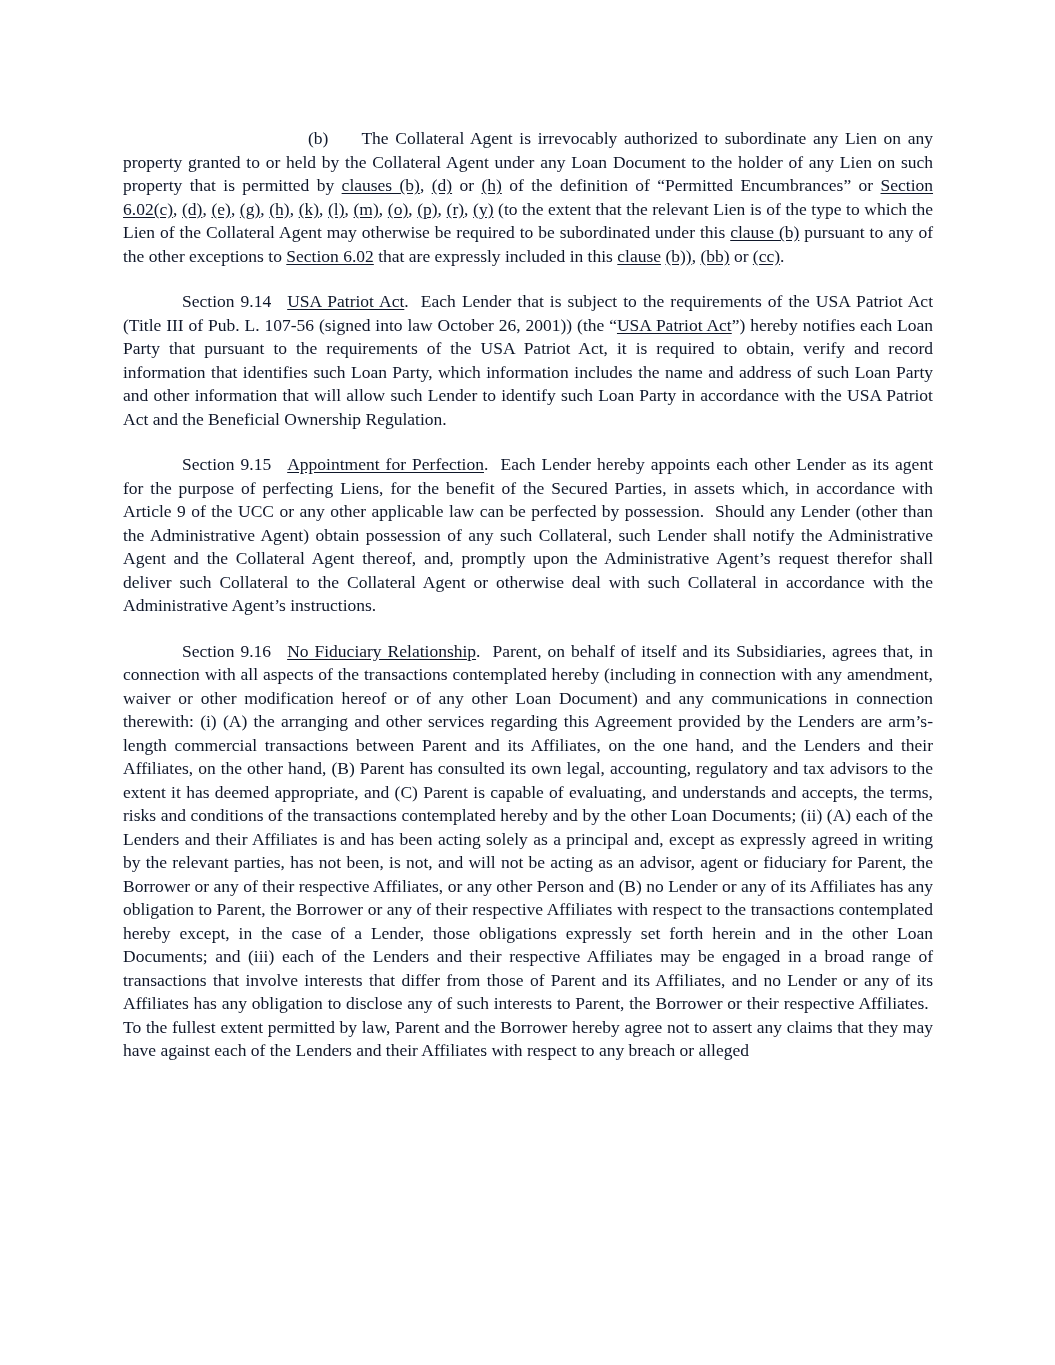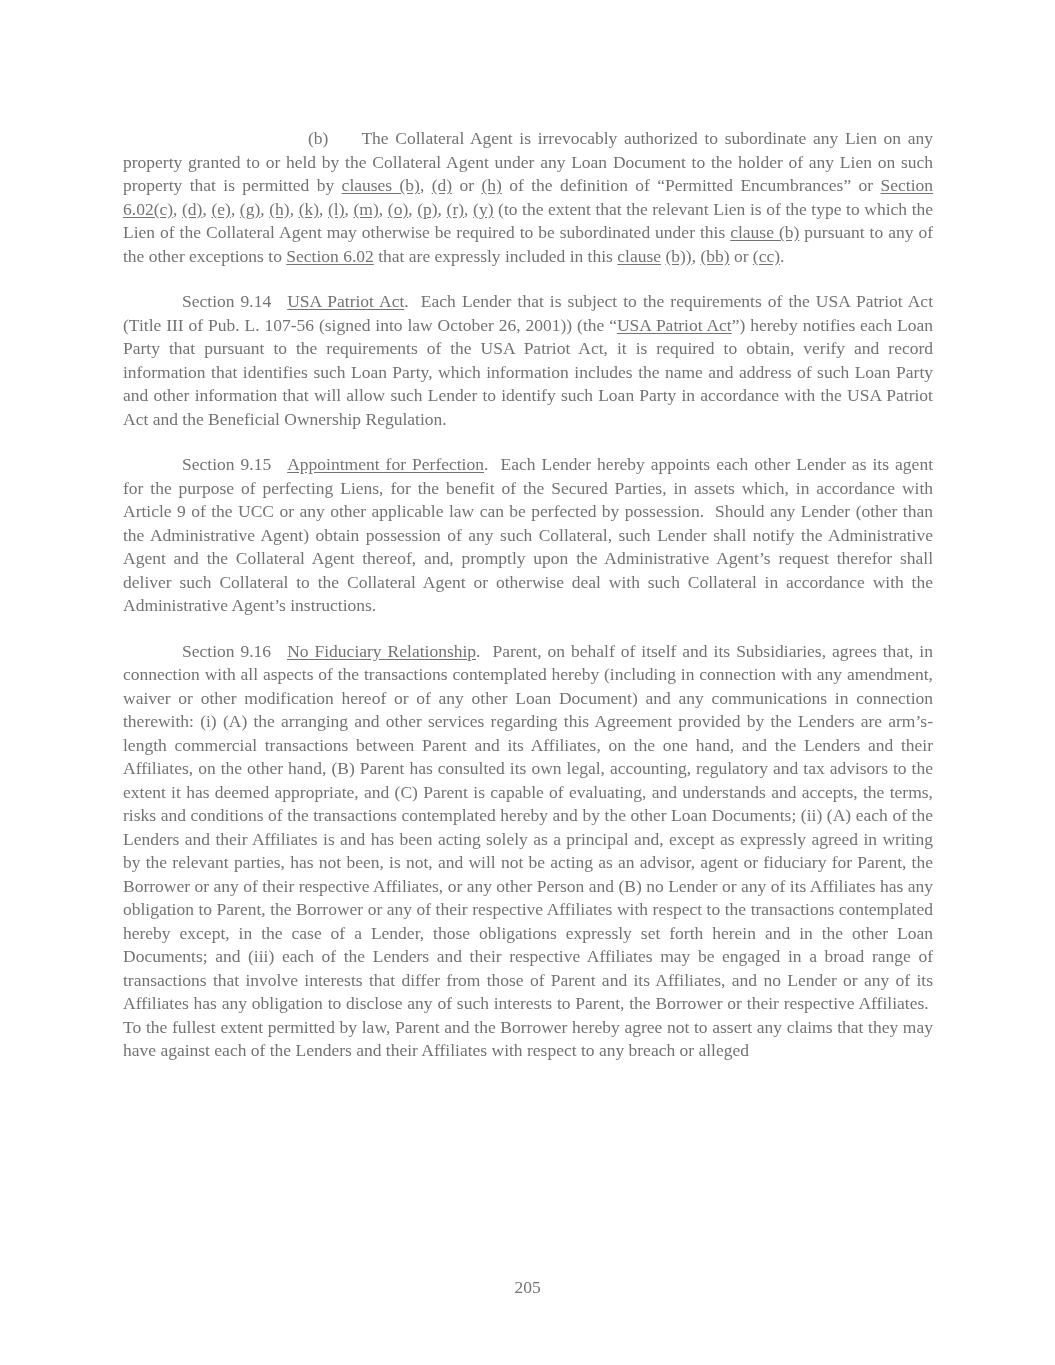--- a/index.html
+++ b/index.html
@@ -10,7 +10,7 @@
     margin: 0 auto;
     background: #ffffff;
     font-family: "Liberation Serif", serif;
-    color: #737373;
+    color: #0f172a;
     overflow: hidden;
   }
   .content {

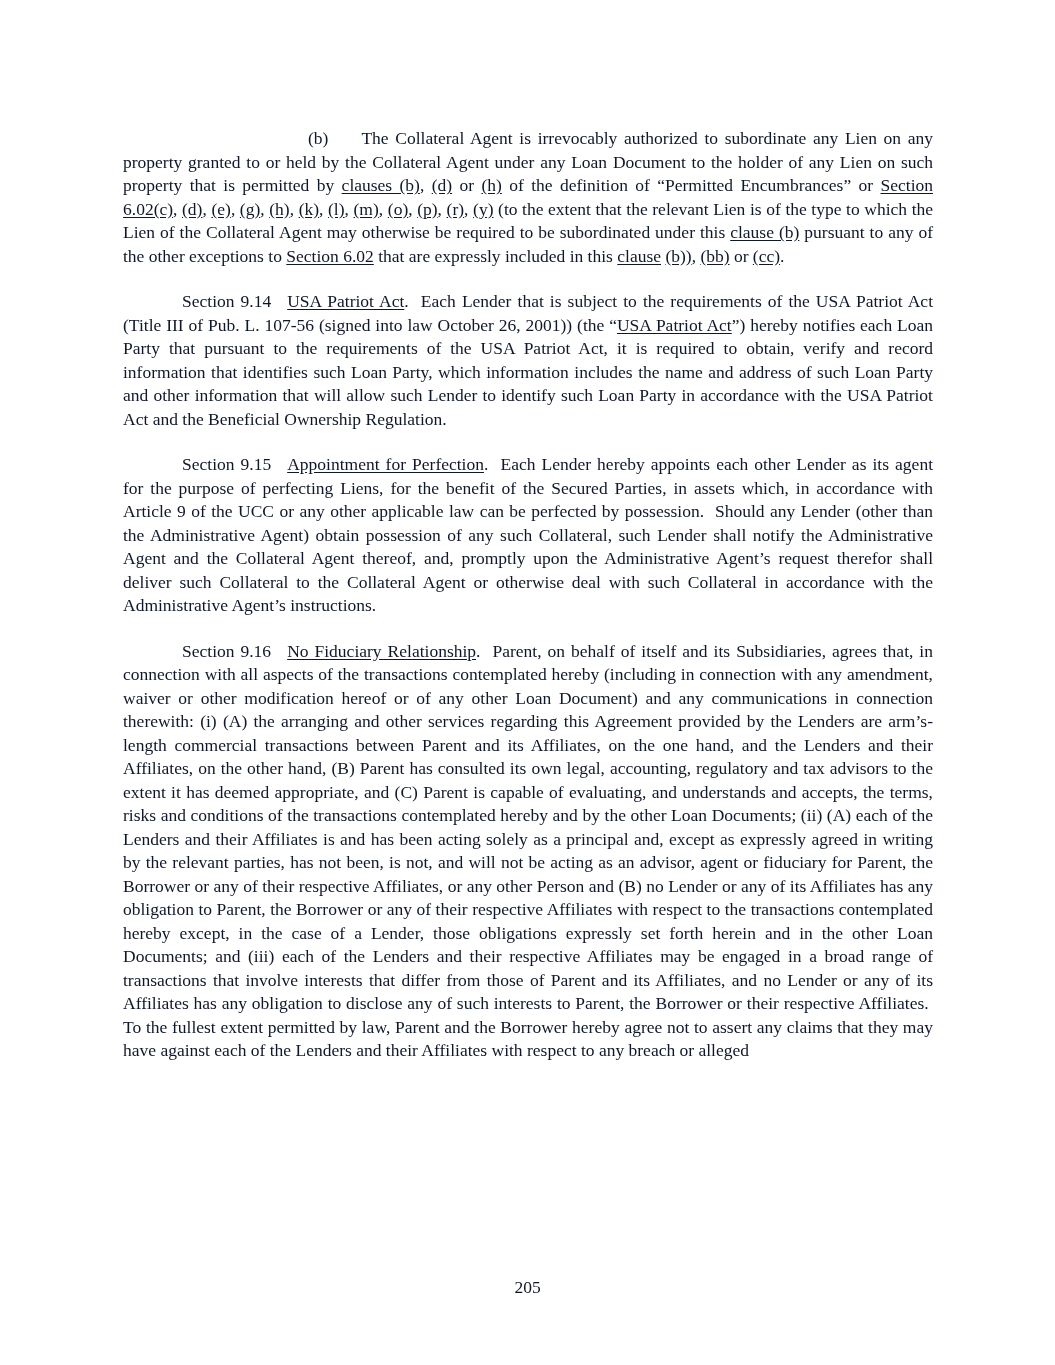--- a/index.html
+++ b/index.html
@@ -49,9 +49,6 @@
       <p class="indent-section"><span>Section 9.15</span><span class="tab"></span><span class="u">Appointment for Perfection</span><span>.&nbsp; Each Lender hereby appoints each other Lender as its agent for the purpose of perfecting Liens, for the benefit of the Secured Parties, in assets which, in accordance with Article 9 of the UCC or any other applicable law can be perfected by possession.&nbsp; Should any Lender (other than the Administrative Agent) obtain possession of any such Collateral, such Lender shall notify the Administrative Agent and the Collateral Agent thereof, and, promptly upon the Administrative Agent’s request therefor shall deliver such Collateral to the Collateral Agent or otherwise deal with such Collateral in accordance with the Administrative Agent’s instructions.</span></p>
       <p class="indent-section"><span>Section 9.16</span><span class="tab"></span><span class="u">No Fiduciary Relationship</span><span>.&nbsp; Parent, on behalf of itself and its Subsidiaries, agrees that, in connection with all aspects of the transactions contemplated hereby (including in connection with any amendment, waiver or other modification hereof or of any other Loan Document) and any communications in connection therewith: (i) (A) the arranging and other services regarding this Agreement provided by the Lenders are arm’s-length commercial transactions between Parent and its Affiliates, on the one hand, and the Lenders and their Affiliates, on the other hand, (B) Parent has consulted its own legal, accounting, regulatory and tax advisors to the extent it has deemed appropriate, and (C) Parent is capable of evaluating, and understands and accepts, the terms, risks and conditions of the transactions contemplated hereby and by the other Loan Documents; (ii) (A) each of the Lenders and their Affiliates is and has been acting solely as a principal and, except as expressly agreed in writing by the relevant parties, has not been, is not, and will not be acting as an advisor, agent or fiduciary for Parent, the Borrower or any of their respective Affiliates, or any other Person and (B) no Lender or any of its Affiliates has any obligation to Parent, the Borrower or any of their respective Affiliates with respect to the transactions contemplated hereby except, in the case of a Lender, those obligations expressly set forth herein and in the other Loan Documents; and (iii) each of the Lenders and their respective Affiliates may be engaged in a broad range of transactions that involve interests that differ from those of Parent and its Affiliates, and no Lender or any of its Affiliates has any obligation to disclose any of such interests to Parent, the Borrower or their respective Affiliates.&nbsp; To the fullest extent permitted by law, Parent and the Borrower hereby agree not to assert any claims that they may have against each of the Lenders and their Affiliates with respect to any breach or alleged</span></p>
     </div>
-  <div class="page-number">
-    <span>205</span>
-  </div>
 </div>
 
 </body></html>

